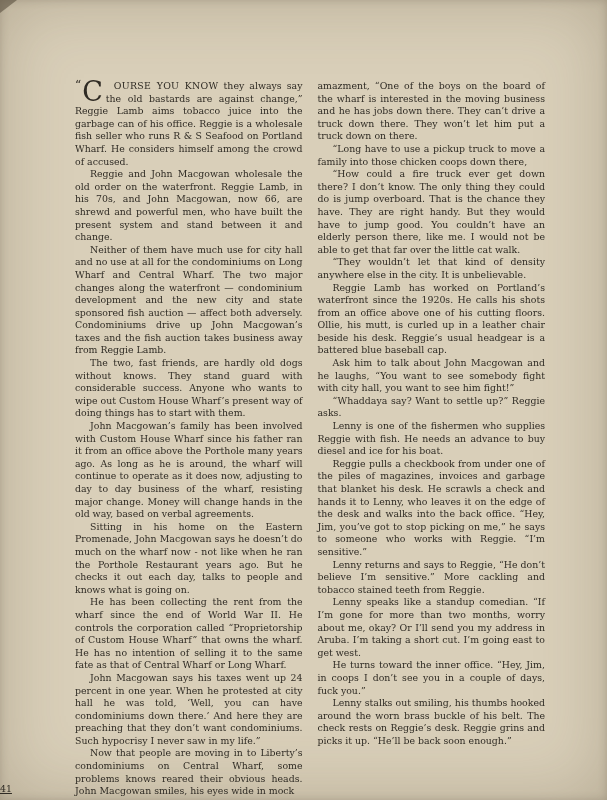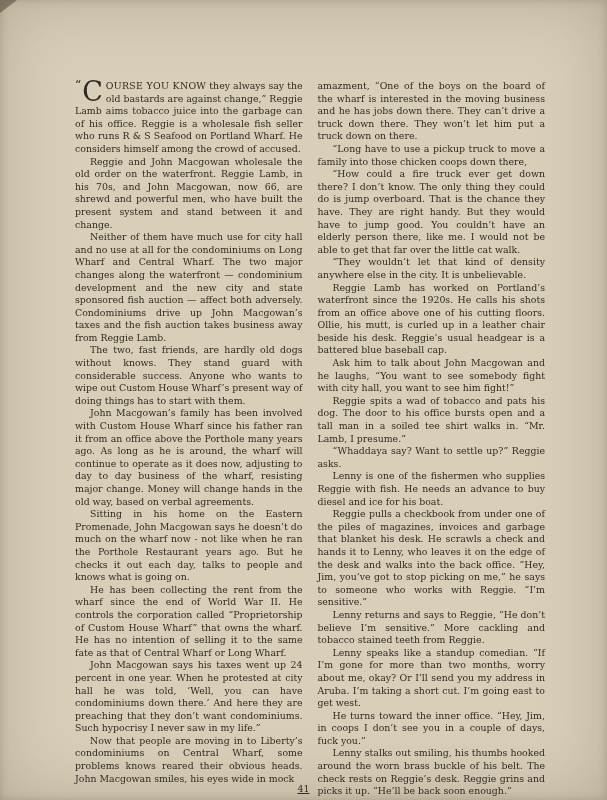--- a/index.html
+++ b/index.html
@@ -37,7 +37,7 @@
   .drop-cap{
     float:left;font-size:27px;line-height:22px;padding:1px 3px 0 0;
   }
-  .lead-caps{letter-spacing:.3px;}
+  .lead-caps{letter-spacing:.3px;margin-left:8px;}
   .page-number{
     position:absolute;left:0;right:0;bottom:6px;
     text-align:center;font-size:9.4px;color:#2f2b24;text-decoration:underline;

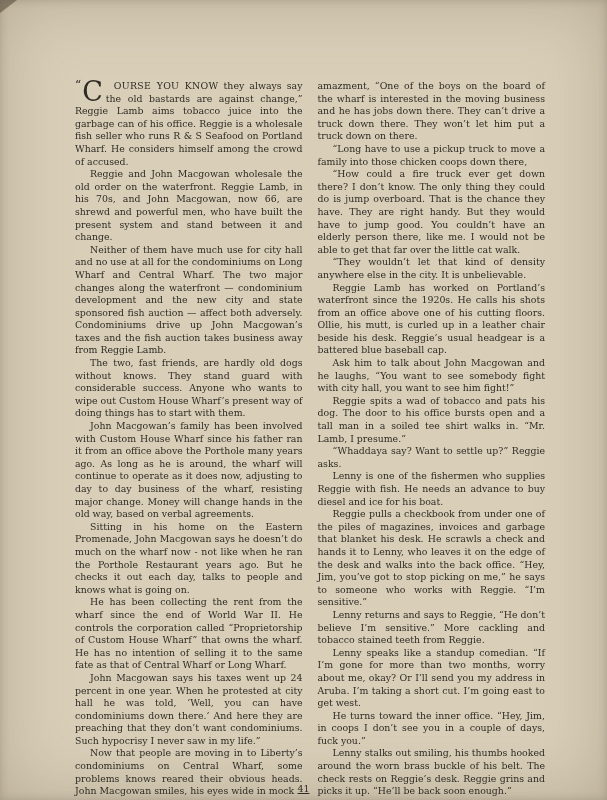--- a/index.html
+++ b/index.html
@@ -73,7 +73,6 @@
           <p class="para" data-name="paragraph">“They wouldn’t let that kind of density anywhere else in the city. It is unbelievable.</p>
           <p class="para" data-name="paragraph">Reggie Lamb has worked on Portland’s waterfront since the 1920s. He calls his shots from an office above one of his cutting floors. Ollie, his mutt, is curled up in a leather chair beside his desk. Reggie’s usual headgear is a battered blue baseball cap.</p>
           <p class="para" data-name="paragraph">Ask him to talk about John Macgowan and he laughs, “You want to see somebody fight with city hall, you want to see him fight!”</p>
-          <p class="para" data-name="paragraph">Reggie spits a wad of tobacco and pats his dog. The door to his office bursts open and a tall man in a soiled tee shirt walks in. “Mr. Lamb, I presume.”</p>
           <p class="para" data-name="paragraph">“Whaddaya say? Want to settle up?” Reggie asks.</p>
           <p class="para" data-name="paragraph">Lenny is one of the fishermen who supplies Reggie with fish. He needs an advance to buy diesel and ice for his boat.</p>
           <p class="para" data-name="paragraph">Reggie pulls a checkbook from under one of the piles of magazines, invoices and garbage that blanket his desk. He scrawls a check and hands it to Lenny, who leaves it on the edge of the desk and walks into the back office. “Hey, Jim, you’ve got to stop picking on me,” he says to someone who works with Reggie. “I’m sensitive.”</p>

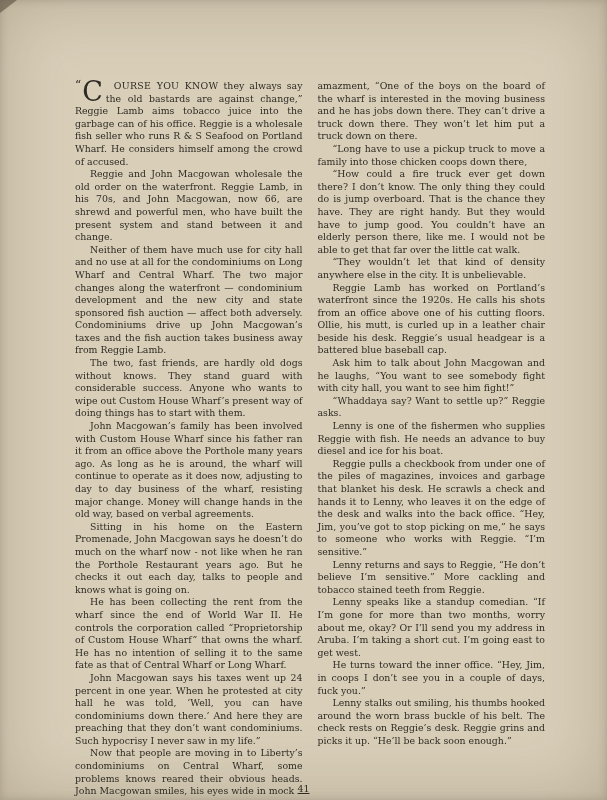--- a/index.html
+++ b/index.html
@@ -40,7 +40,7 @@
   .lead-caps{letter-spacing:.3px;margin-left:8px;}
   .page-number{
     position:absolute;left:0;right:0;bottom:6px;
-    text-align:center;font-size:9.4px;color:#2f2b24;text-decoration:underline;
+    font-size:9.4px;color:#2f2b24;text-decoration:underline;
   }
 </style>
 </head>

